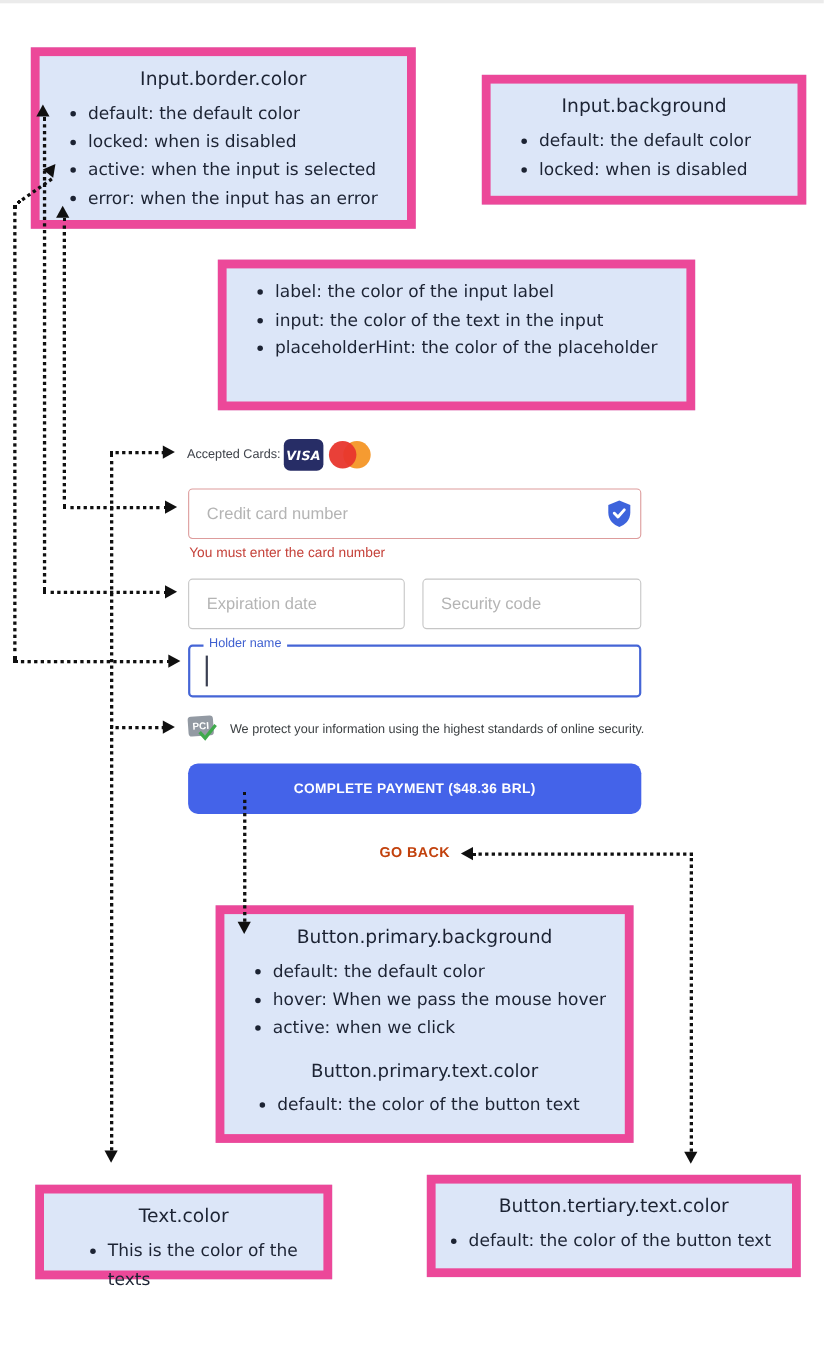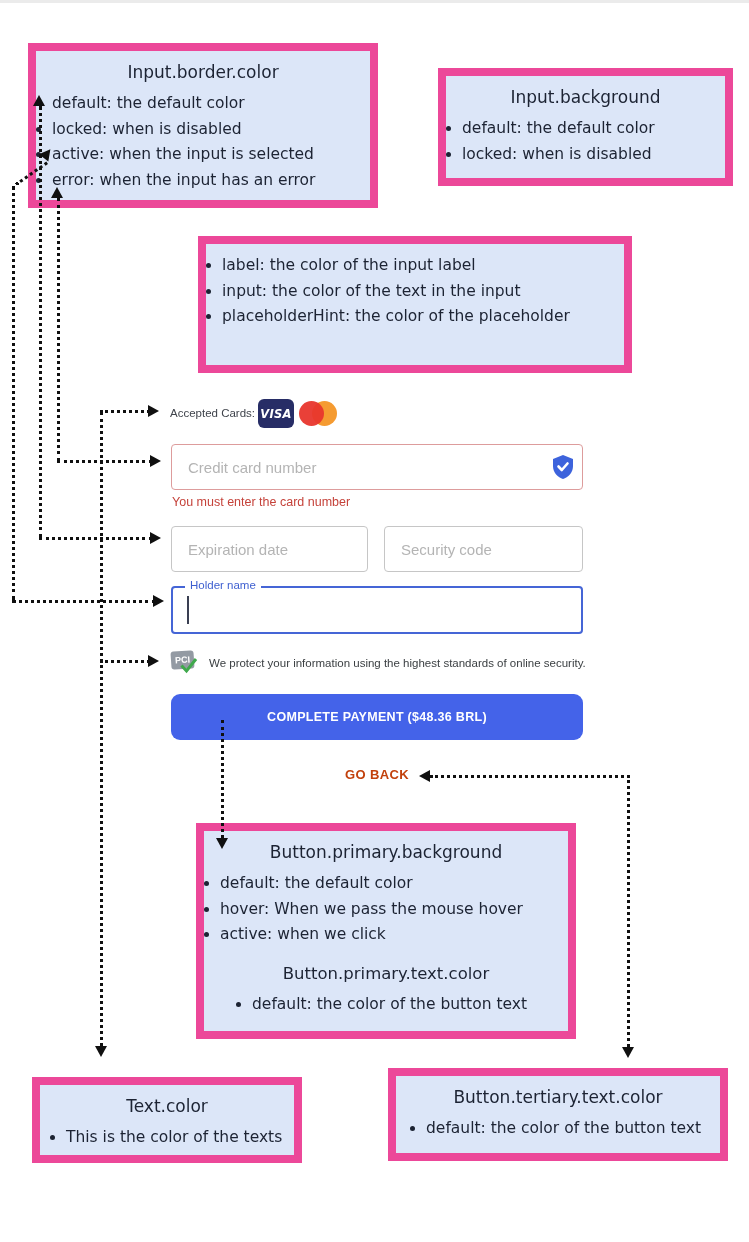--- a/index.html
+++ b/index.html
@@ -9,7 +9,7 @@
   .note{position:absolute;background:#dce6f8;border:8px solid #ec4899;box-sizing:border-box;
         color:#1c2333;}
   .note-title{text-align:center;font-size:17px;padding-top:11px;}
-  .note ul{margin:9px 0 0 0;padding-left:16px;}
+  .note ul{margin:9px 0 0 0;padding-left:44px;}
   .note li{font-size:15.5px;line-height:25.5px;}
   .note .sub-title{text-align:center;font-size:16.5px;margin-top:16px;}
   .note .sub-list{padding-left:48px;}

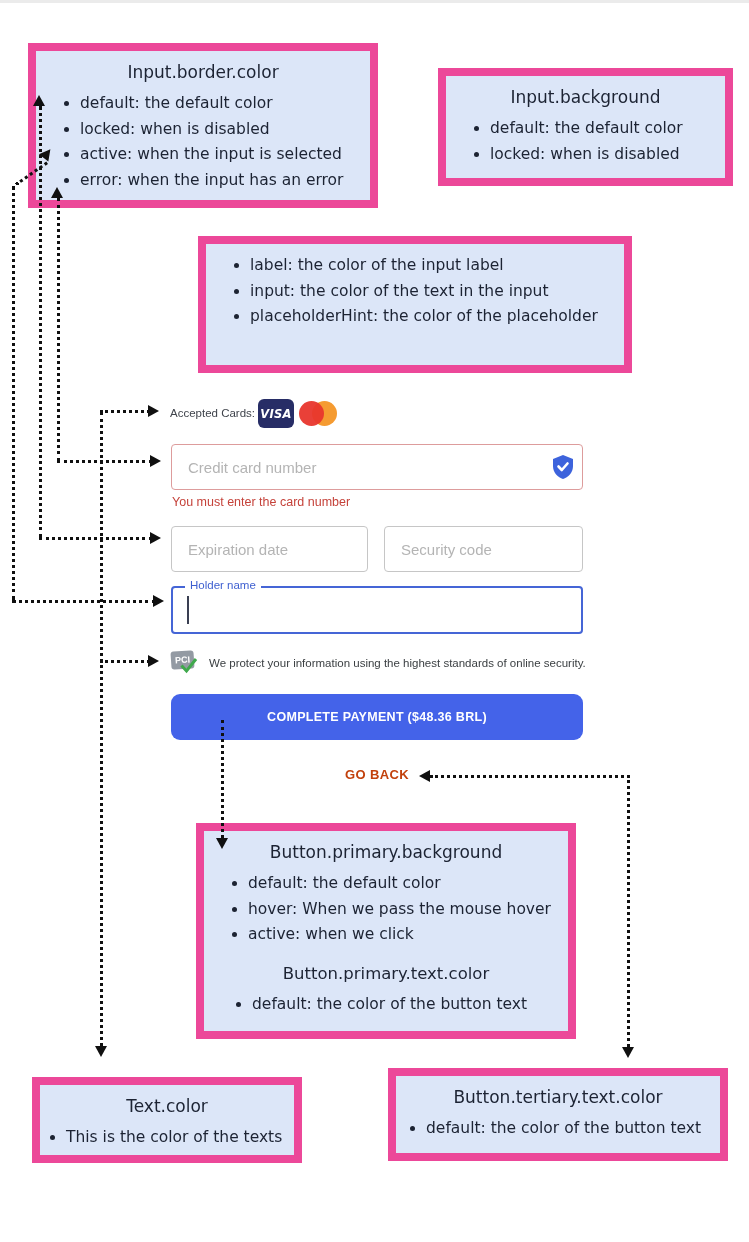--- a/index.html
+++ b/index.html
@@ -104,7 +104,7 @@
 
   <div class="note" style="left:32px;top:1077px;width:270px;height:86px;">
     <div class="note-title">Text.color</div>
-    <ul style="padding-left:26px;">
+    <ul style="padding-left:26px;margin-left:32px;">
       <li>This is the color of the texts</li>
     </ul>
   </div>

